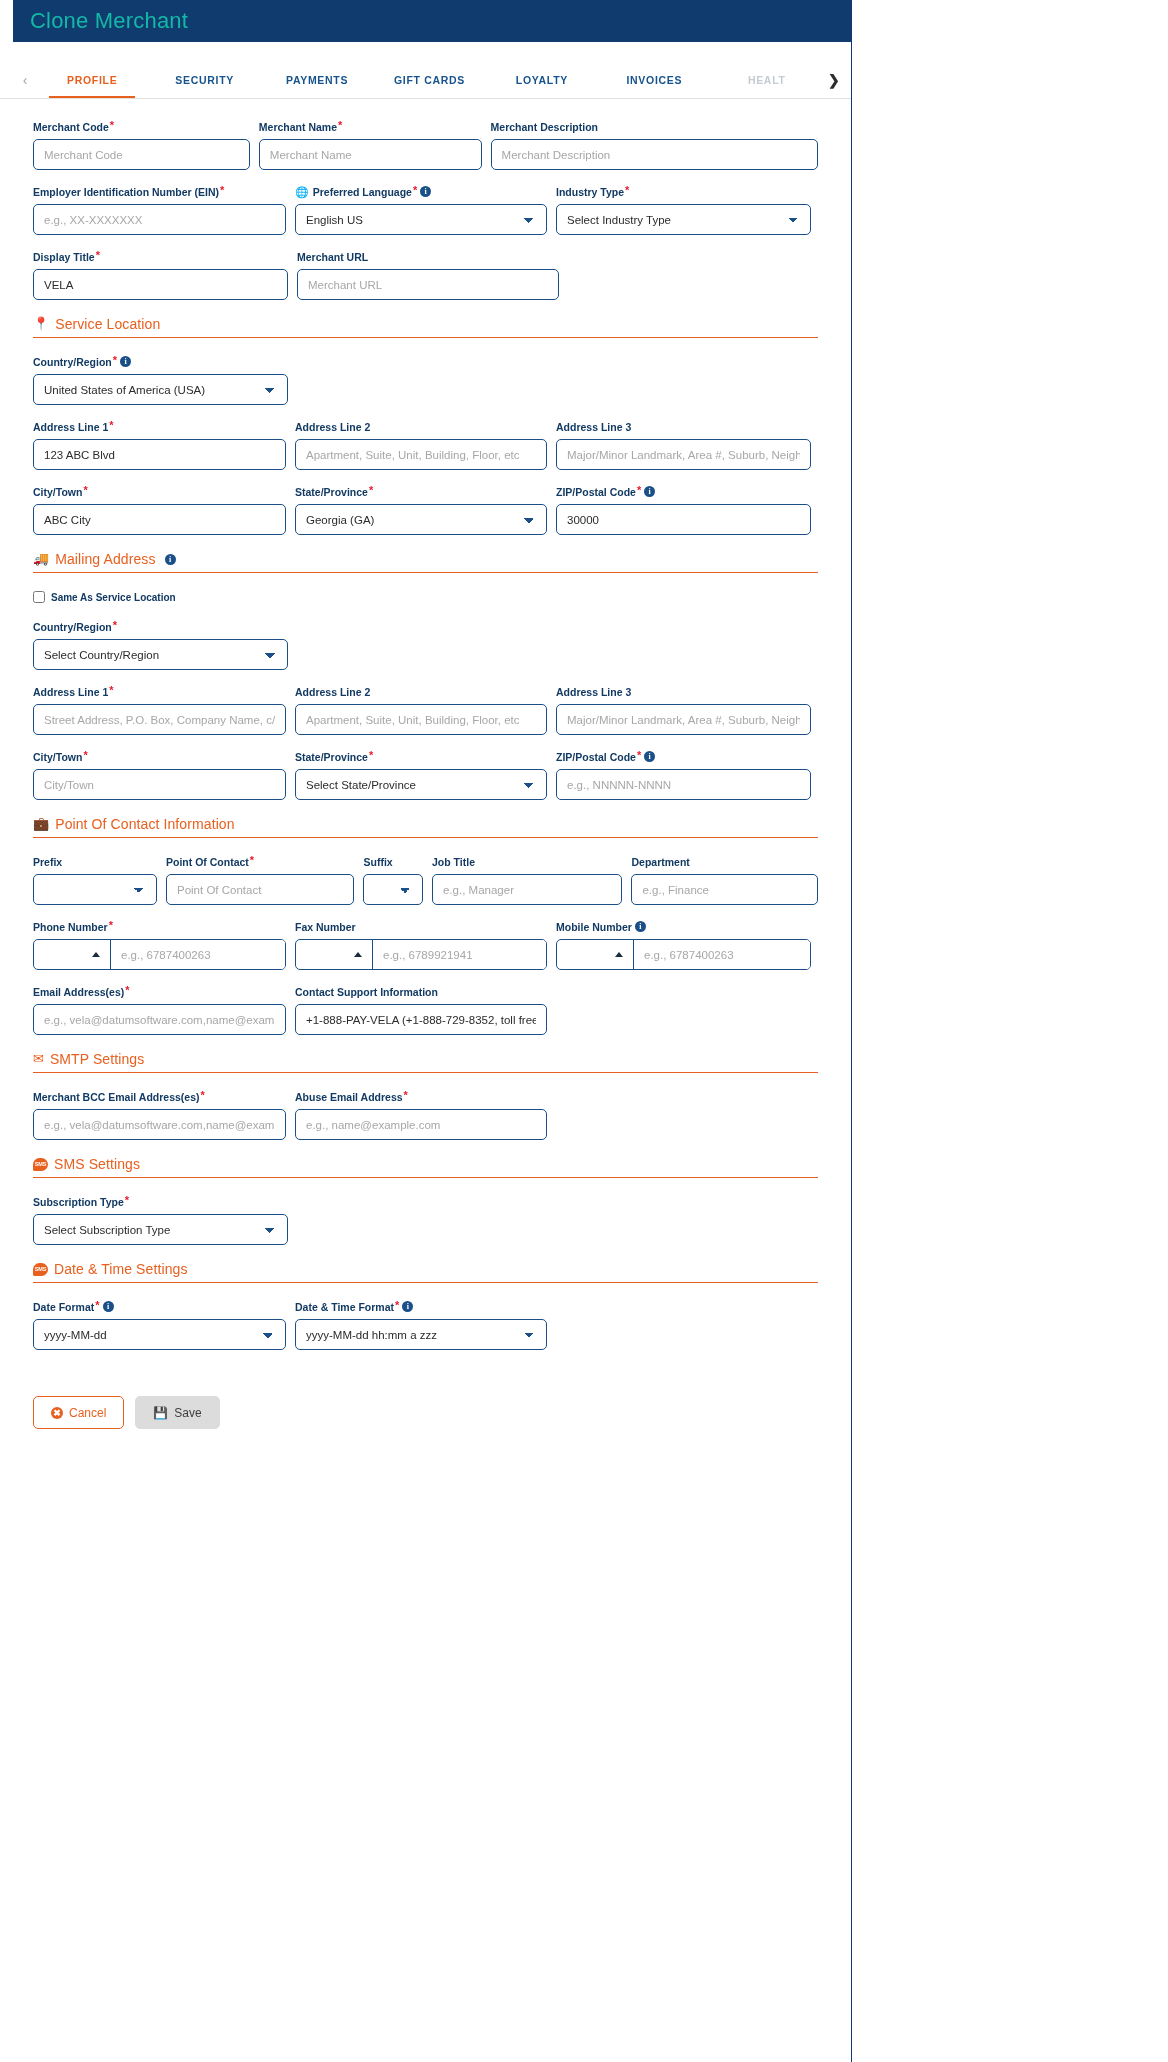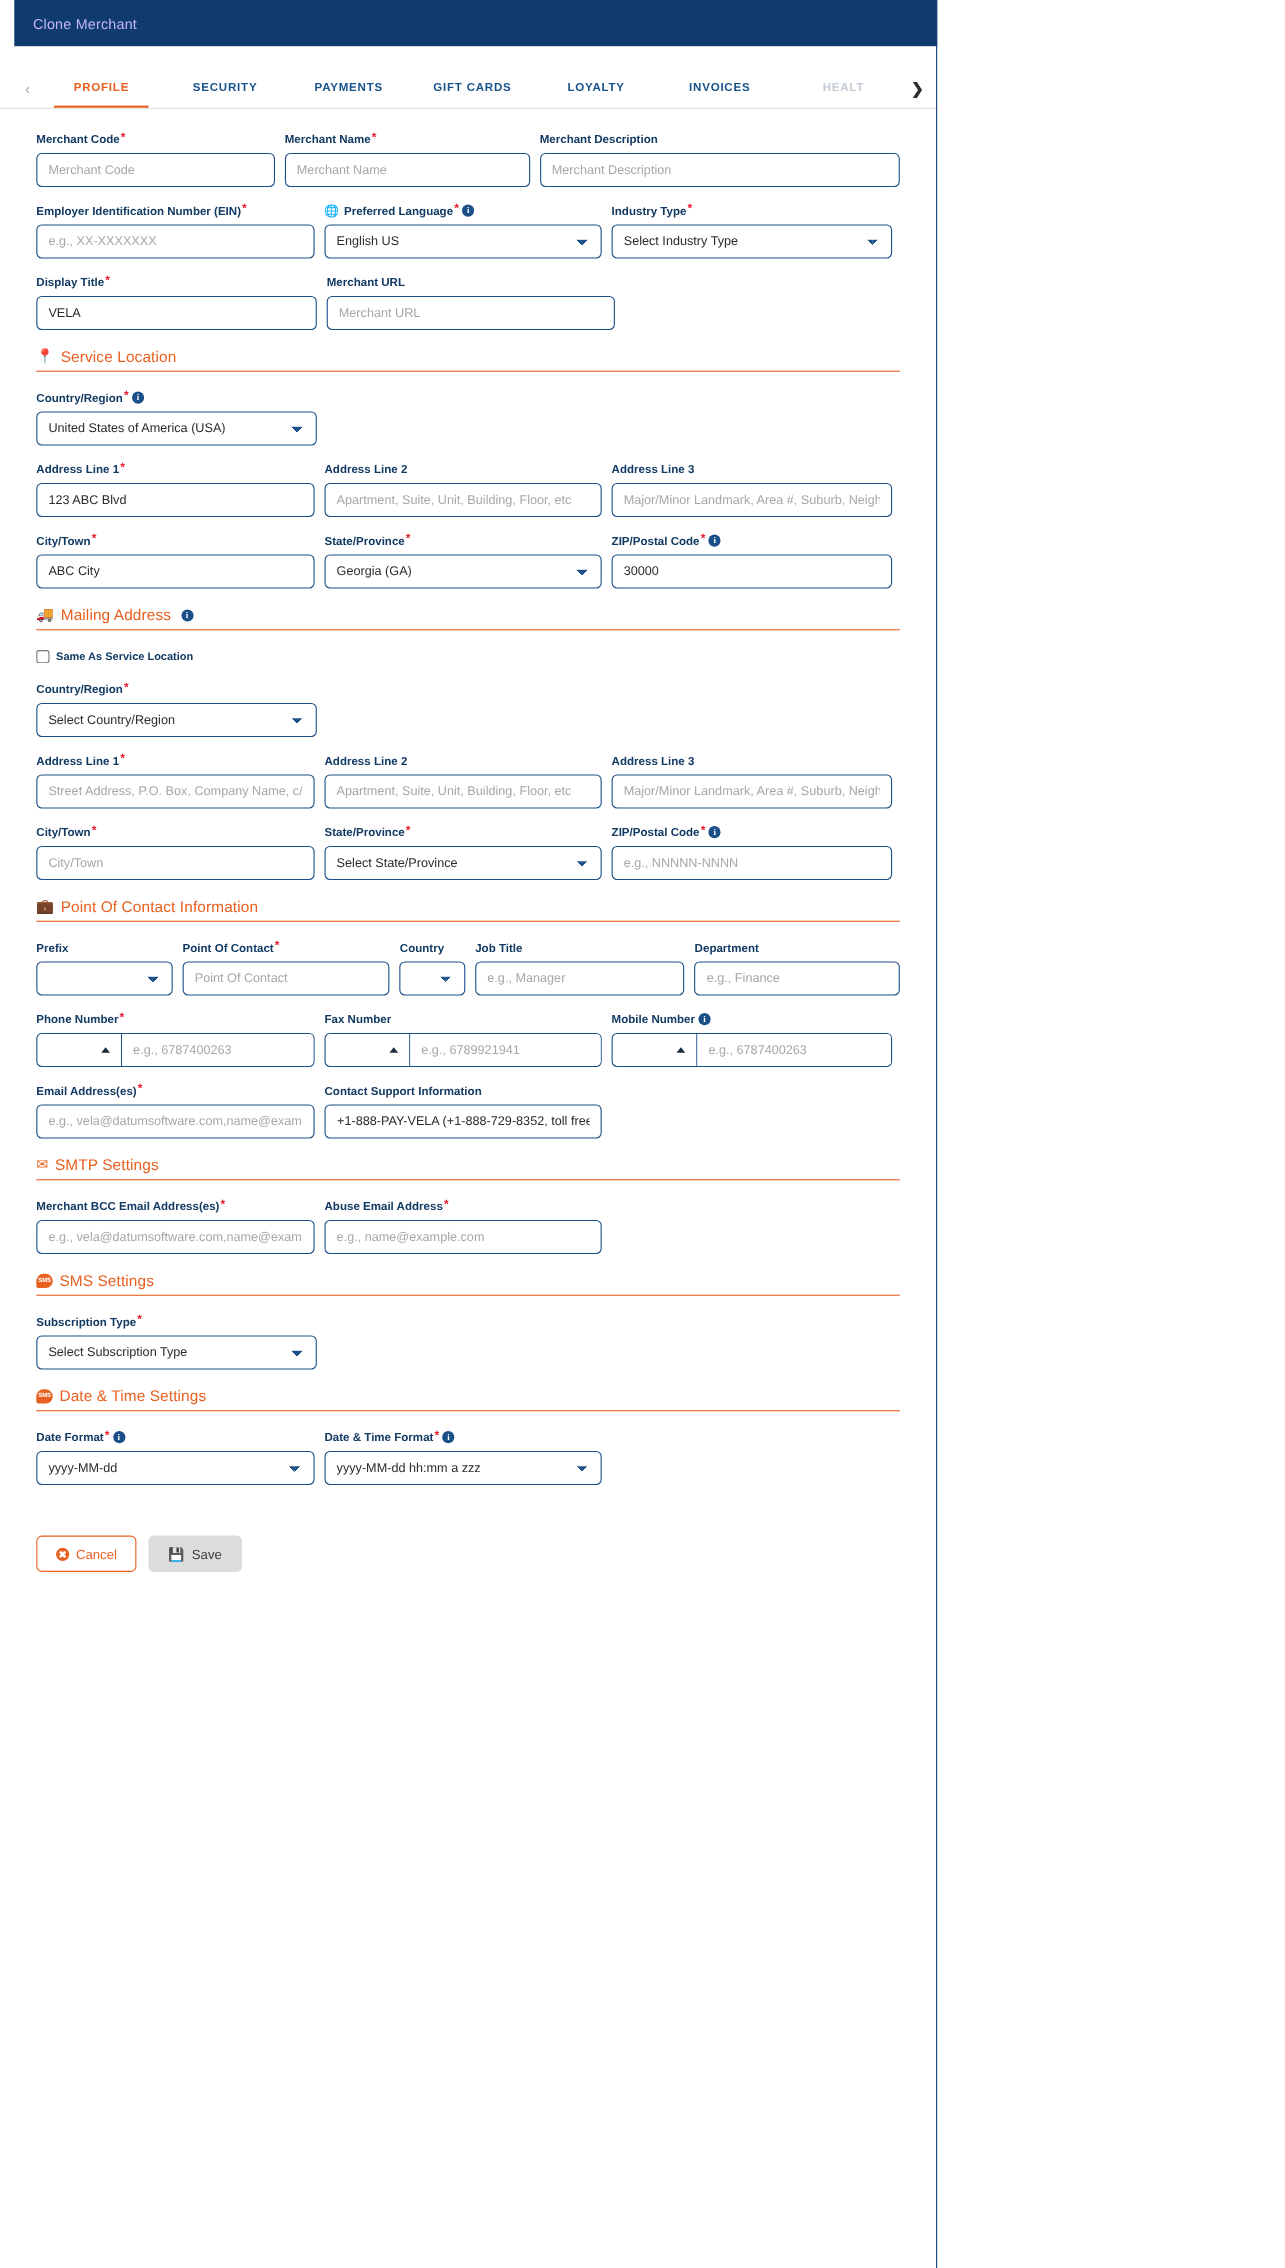--- a/index.html
+++ b/index.html
@@ -29,8 +29,8 @@
     width: 839px;
   }
   .titlebar-text {
-    color: #c4b5fd;
-    font-size: 13px;
+    color: #14b8a6;
+    font-size: 22px;
     letter-spacing: .2px;
   }
 

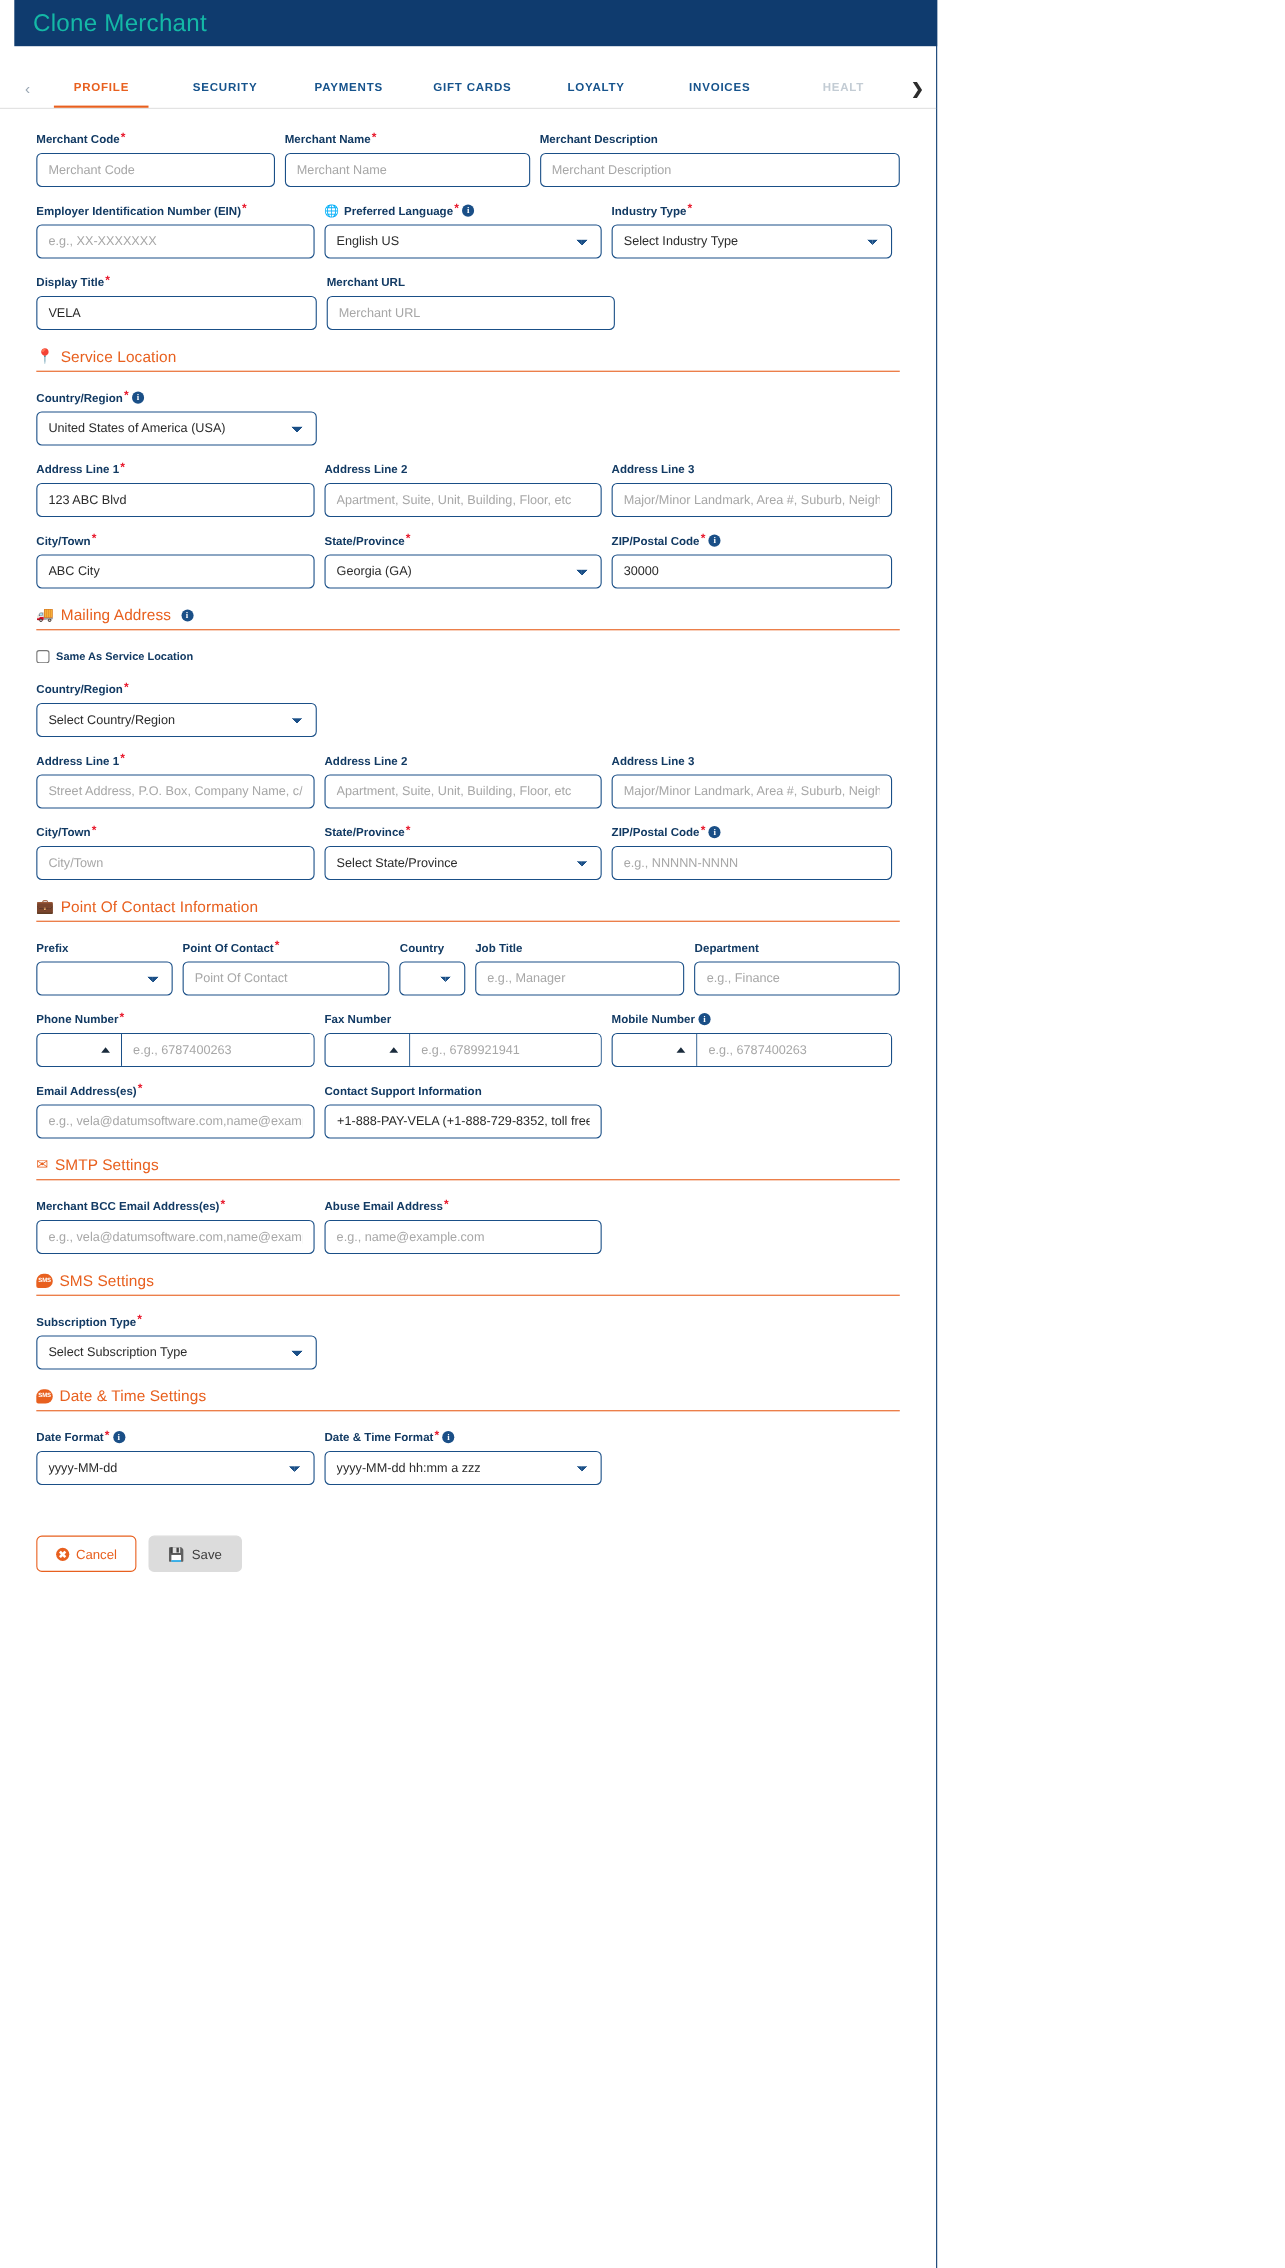--- a/index.html
+++ b/index.html
@@ -543,7 +543,7 @@
       </div>
       <div class="field gap" style="width:60px">
         <label class="flabel">
-          <span>Country</span>
+          <span>Suffix</span>
         </label>
         <select class="sel small">
           <option></option>

